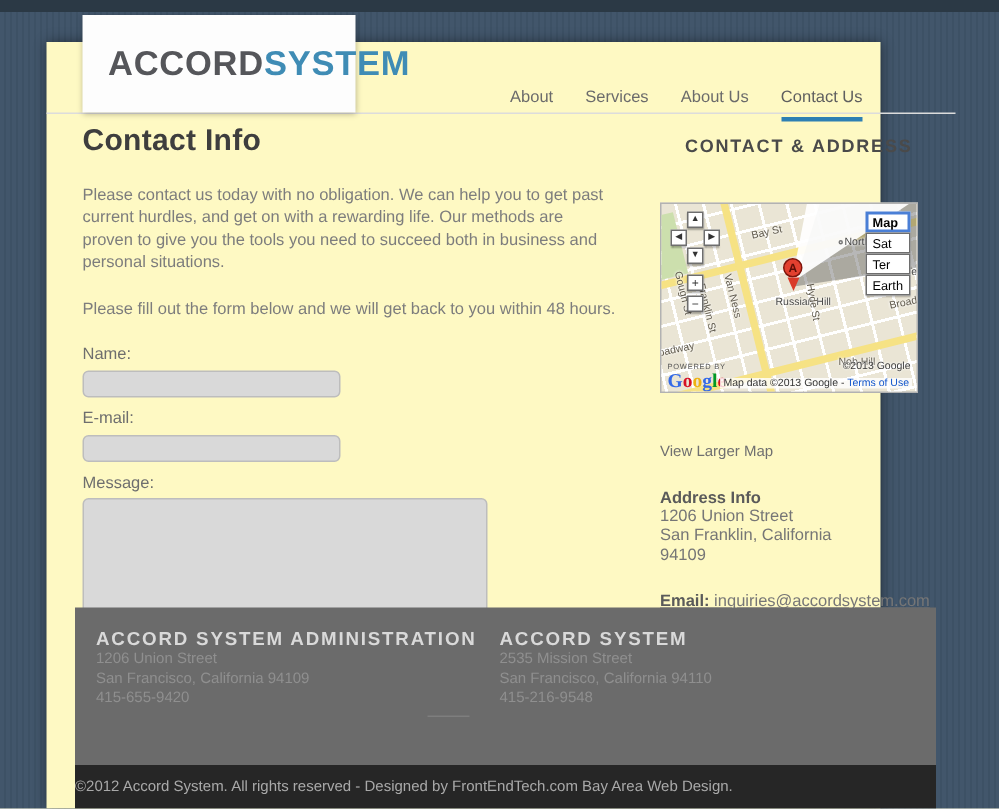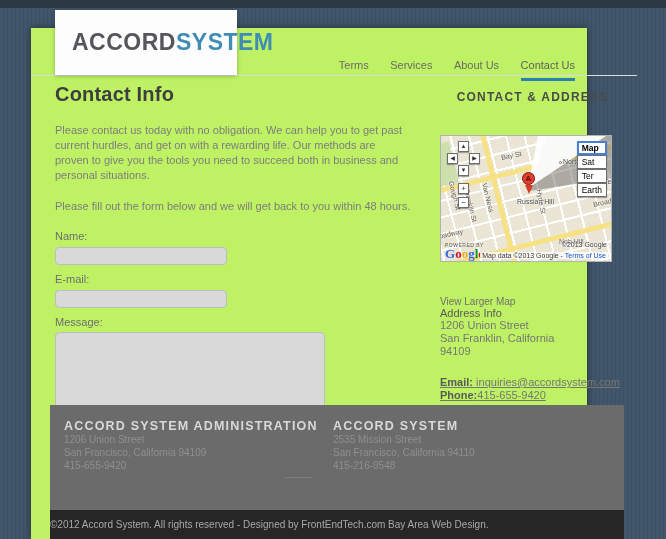--- a/index.html
+++ b/index.html
@@ -12,7 +12,7 @@
   .topbar { position:absolute; top:0; left:0; width:666px; height:8px; background:#2b3945; }
   .container {
     position:absolute; left:31px; top:28px; width:556px; height:511px;
-    background:#bef264; box-shadow:0 0 8px rgba(0,0,0,.45);
+    background:#fef9c3; box-shadow:0 0 8px rgba(0,0,0,.45);
   }
   
   .logo-box {

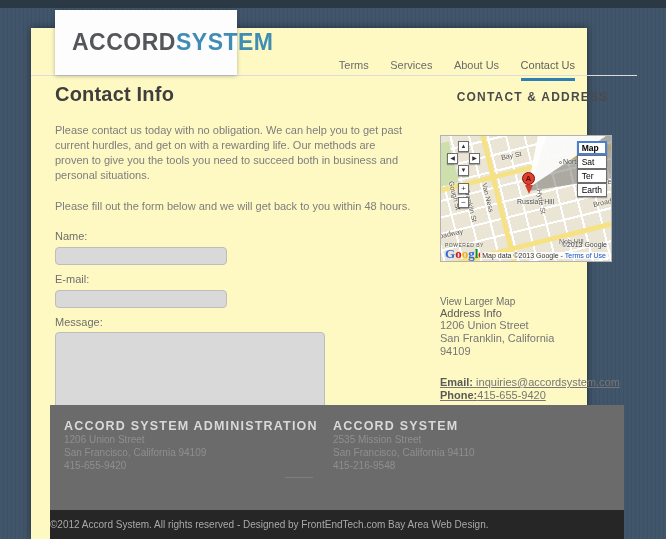--- a/index.html
+++ b/index.html
@@ -134,7 +134,7 @@
     <b><span class="logo-accord">ACCORD</span><span class="logo-system">SYSTEM</span></b>
   </div>
   <div class="nav">
-    <a>Terms</a>
+    <a>About</a>
     <a>Services</a>
     <a>About Us</a>
     <a class="active">Contact Us</a>

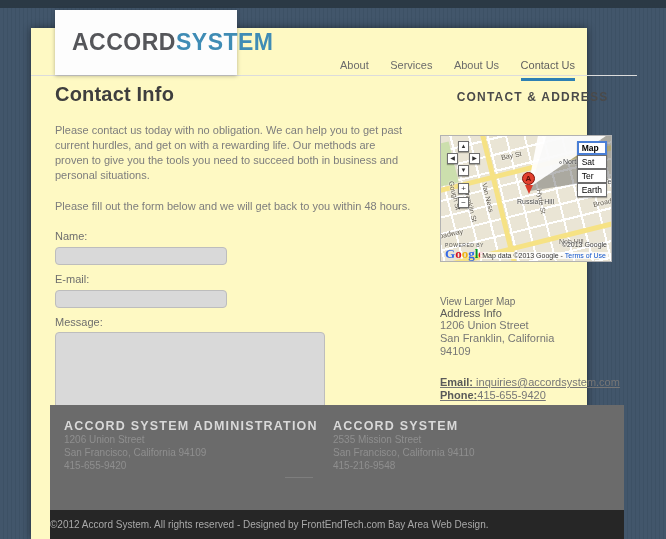--- a/index.html
+++ b/index.html
@@ -105,7 +105,7 @@
     padding:0 2px; z-index:4; }
   .mcr2 .terms { color:#1155cc; cursor:pointer; }
   .view-larger { display:block; margin-top:192px; font-size:10px; color:#707070; text-decoration:none; cursor:pointer; }
-  .addr-head { font-size:11px; font-weight:normal; color:#5a5a5a; }
+  .addr-head { font-size:11px; font-weight:bold; color:#5a5a5a; margin-top:19px; }
   .addr-line { font-size:11px; color:#767676; line-height:13px; }
   .addr-line:first-of-type { margin-top:2px; }
   .contact-line { font-size:11px; color:#767676; line-height:13px;text-decoration:underline; }

